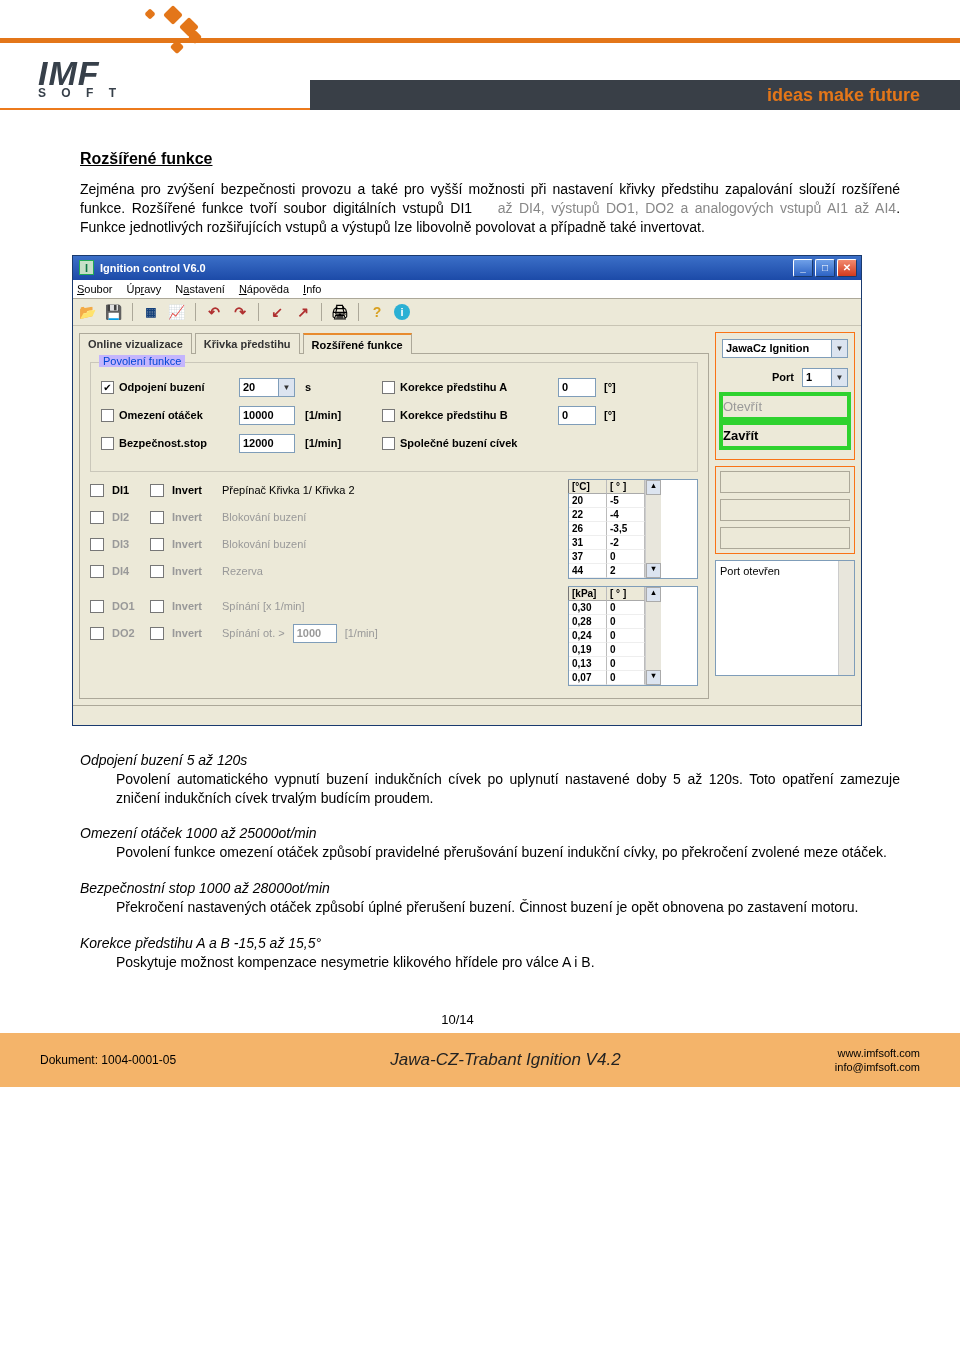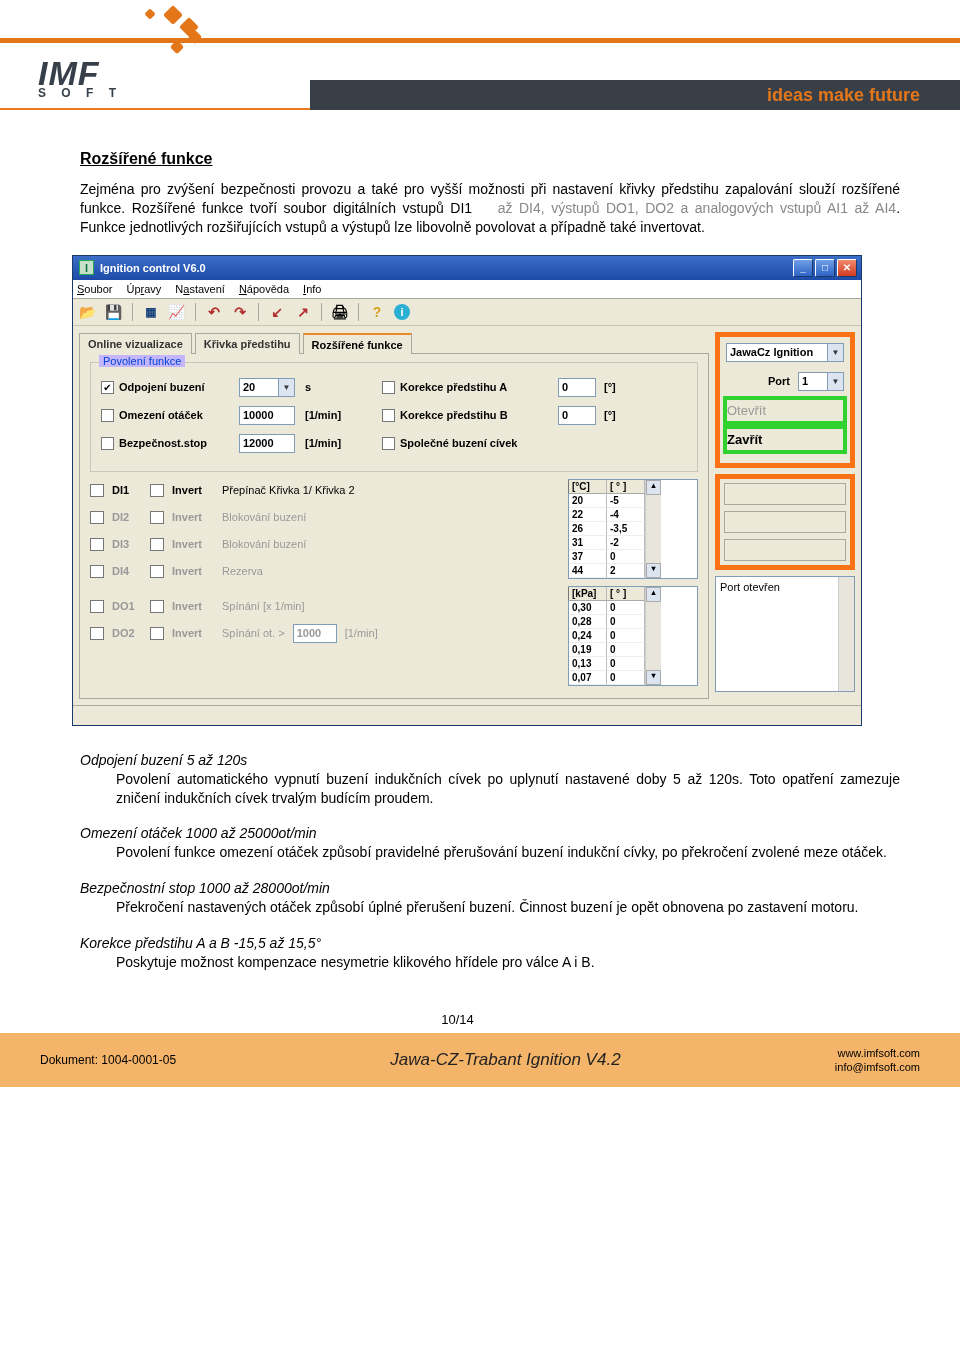--- a/index.html
+++ b/index.html
@@ -301,7 +301,7 @@
   .scrollbar .sbbtn { height: 15px; background: #dce4f0; border:1px solid #aaa; font-size:8px; text-align:center; }
   .scrollbar .sbtrack { flex:1; }
   .right-box {
-    border: 5px solid #f97316;
+    border: 1px solid #f97316;
     padding: 6px;
     background: #ece9d8;
   }

